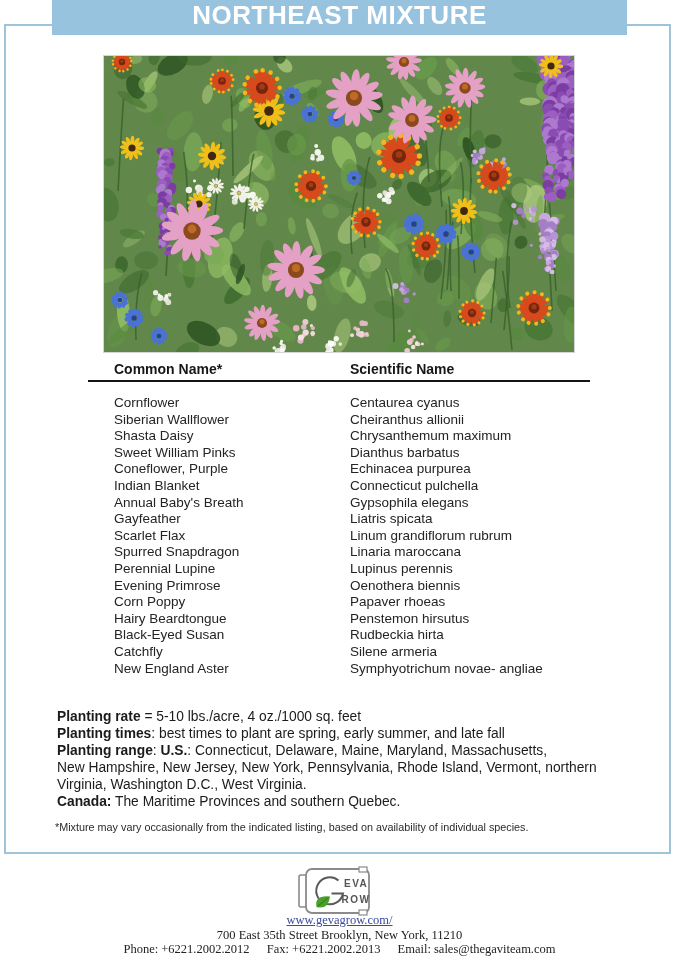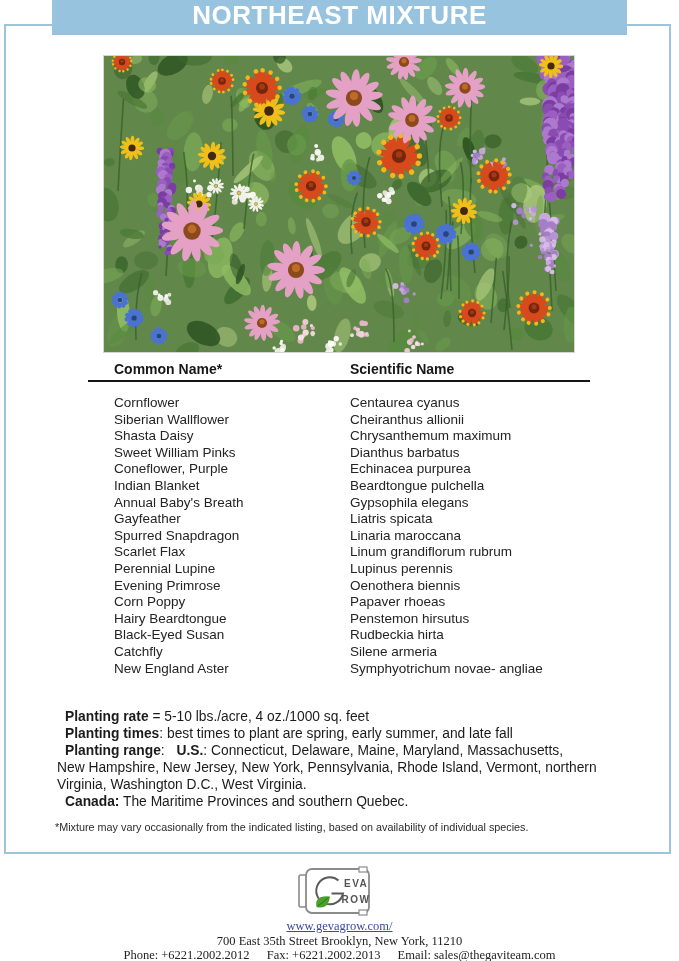--- a/index.html
+++ b/index.html
@@ -2324,7 +2324,7 @@
     </div>
     <div class="srow">
       <span class="c1">Indian Blanket</span>
-      <span class="c2">Beardtongue pulchella</span>
+      <span class="c2">Connecticut pulchella</span>
     </div>
     <div class="srow">
       <span class="c1">Annual Baby's Breath</span>

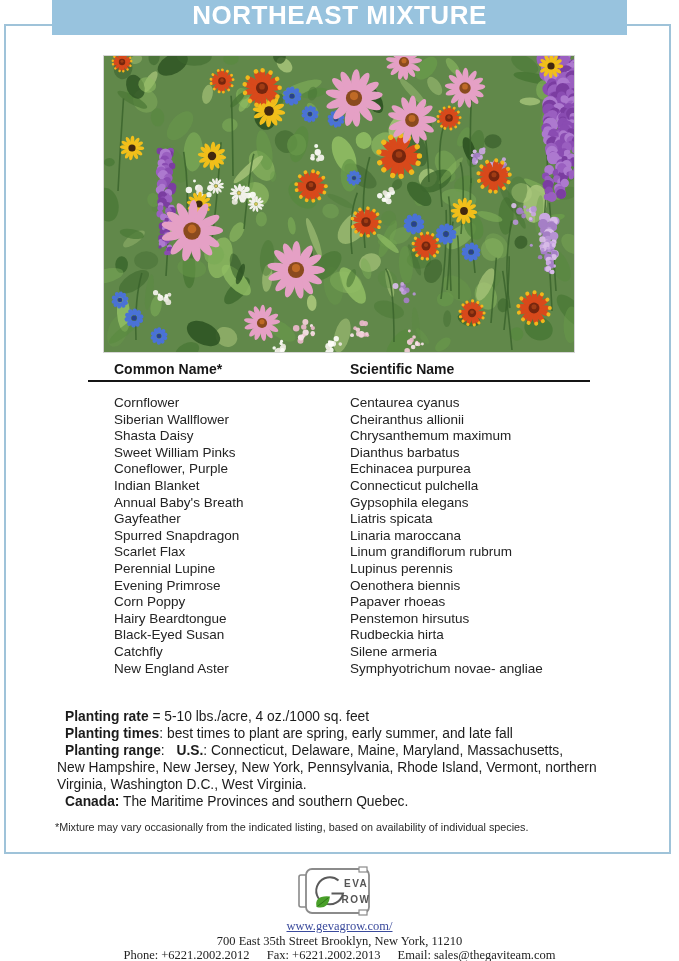--- a/index.html
+++ b/index.html
@@ -2335,12 +2335,12 @@
       <span class="c2">Liatris spicata</span>
     </div>
     <div class="srow">
+      <span class="c1">Scarlet Flax</span>
+      <span class="c2">Linum grandiflorum rubrum</span>
+    </div>
+    <div class="srow">
       <span class="c1">Spurred Snapdragon</span>
       <span class="c2">Linaria maroccana</span>
-    </div>
-    <div class="srow">
-      <span class="c1">Scarlet Flax</span>
-      <span class="c2">Linum grandiflorum rubrum</span>
     </div>
     <div class="srow">
       <span class="c1">Perennial Lupine</span>

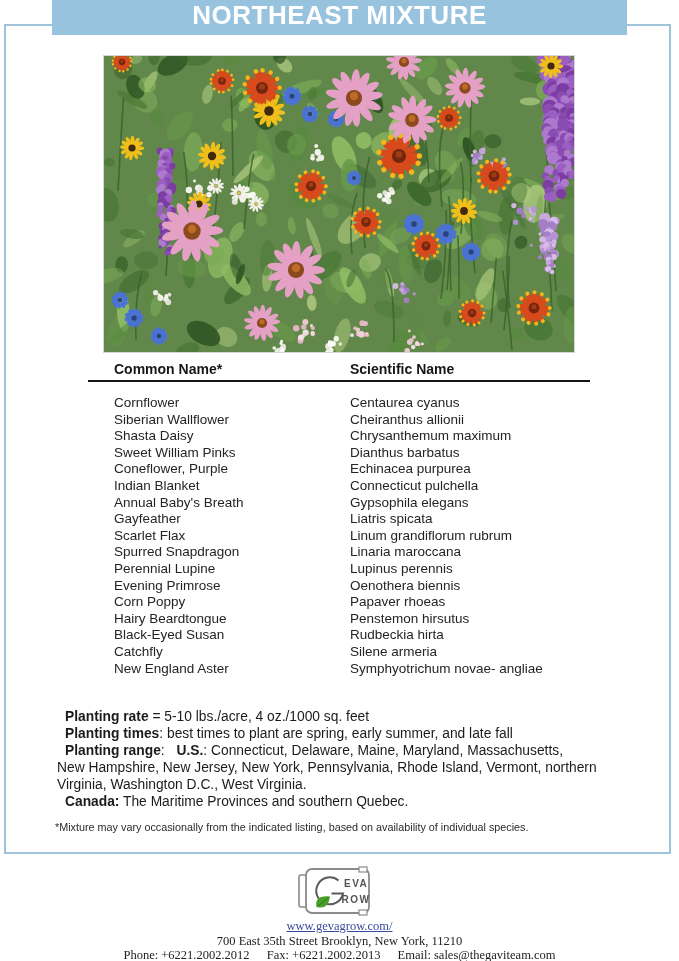--- a/index.html
+++ b/index.html
@@ -30,7 +30,7 @@
   .srow .c1{left:114px;} .srow .c2{left:350px;}
   .planting{position:absolute;left:57px;top:709px;width:615px;font-size:13.8px;line-height:16.9px;z-index:2;color:#1b1b1b;}
   .pline{white-space:nowrap;}
-  .pline .b{font-weight:bold;margin-left:8px;}
+  .pline .b{font-weight:bold;}
   .footnote{position:absolute;left:55px;top:821px;font-size:10.8px;color:#2a2a2a;z-index:2;white-space:nowrap;}
   .logo{position:absolute;left:297px;top:866px;width:82px;height:50px;z-index:2;}
   .footer{

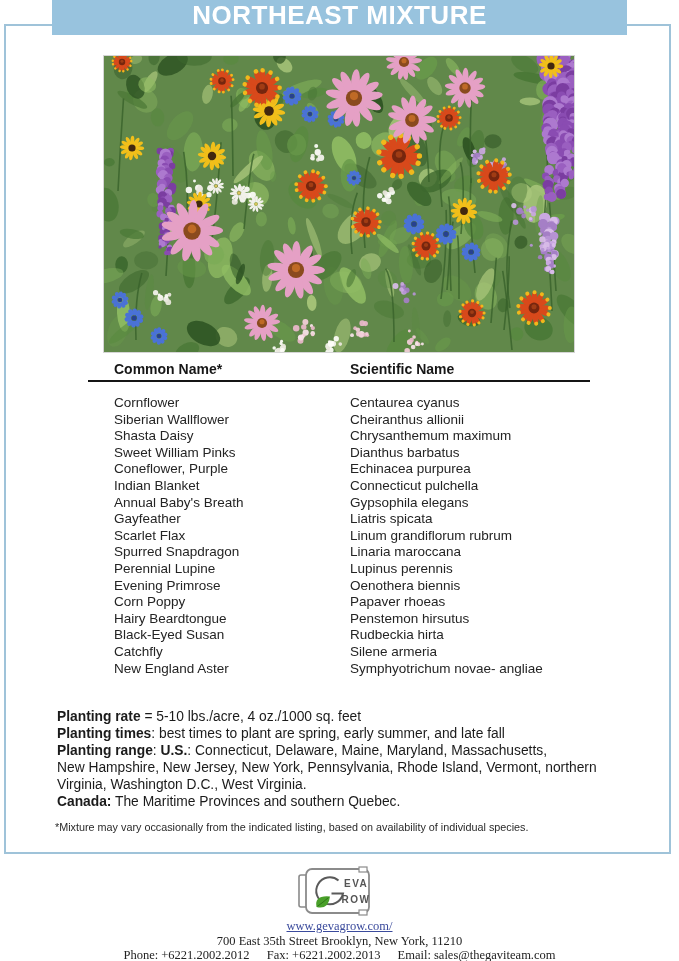--- a/index.html
+++ b/index.html
@@ -35,7 +35,7 @@
   .logo{position:absolute;left:297px;top:866px;width:82px;height:50px;z-index:2;}
   .footer{
     position:absolute;left:0;top:913px;width:679px;text-align:center;z-index:2;
-    font-family:"Liberation Serif",serif;font-size:12.5px;line-height:14.5px;color:#222;margin-top:6px;
+    font-family:"Liberation Serif",serif;font-size:12.5px;line-height:14.5px;color:#222;
   }
   .weblink{color:#3a4a9c;text-decoration:underline;cursor:pointer;}
   .contact span{margin:0 7px;}

